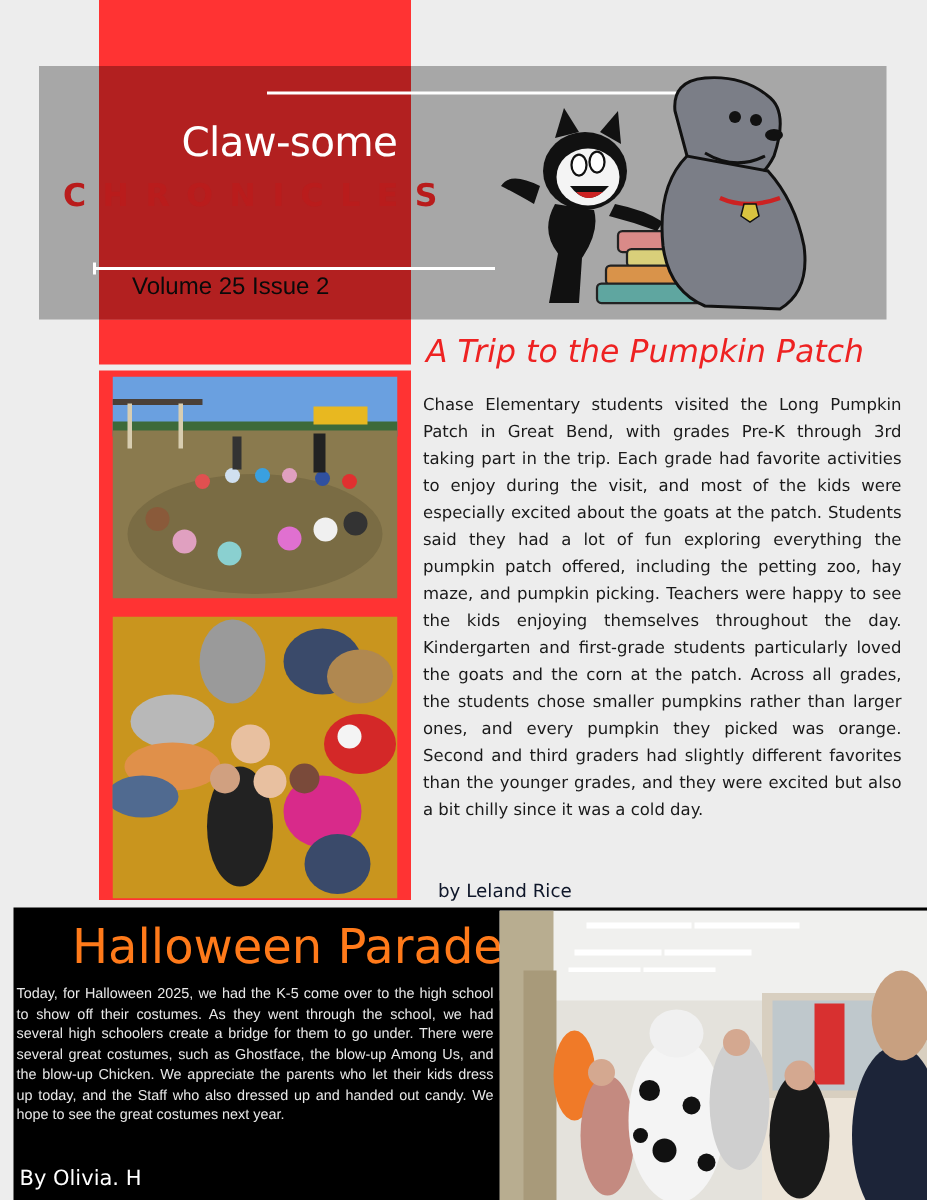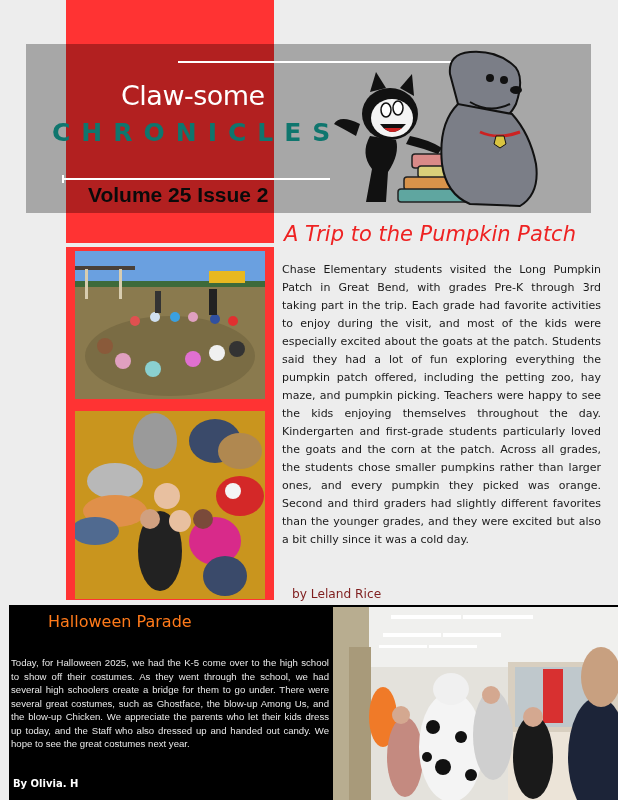--- a/index.html
+++ b/index.html
@@ -32,8 +32,8 @@
     margin-left:19px;
   }
   #masthead-big {
-    left:52px; top:118px; color:#0f766e;
-    font-family:"DejaVu Sans", sans-serif; font-size:25px; font-weight:bold;
+    left:42px; top:118px; color:#b91c1c;
+    font-family:"DejaVu Sans", sans-serif; font-size:21px; font-weight:bold;
     letter-spacing:11px;
   }
   #volume {

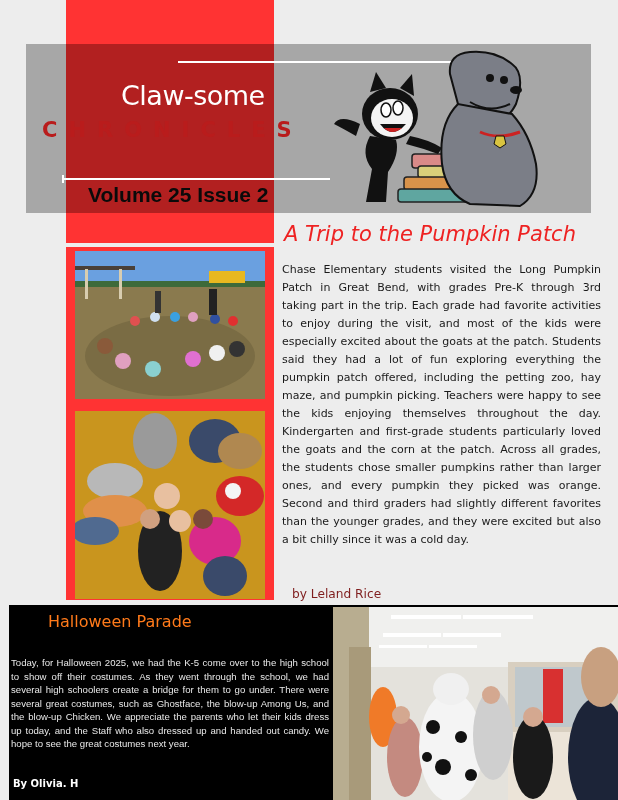--- a/index.html
+++ b/index.html
@@ -38,7 +38,7 @@
   }
   #volume {
     left:88px; top:183px; color:#0a0a0a;
-    font-family:"Liberation Sans", sans-serif; font-size:21px; font-weight:bold;text-align:right;
+    font-family:"Liberation Sans", sans-serif; font-size:16px; font-weight:normal;text-align:right;
   }
 
   

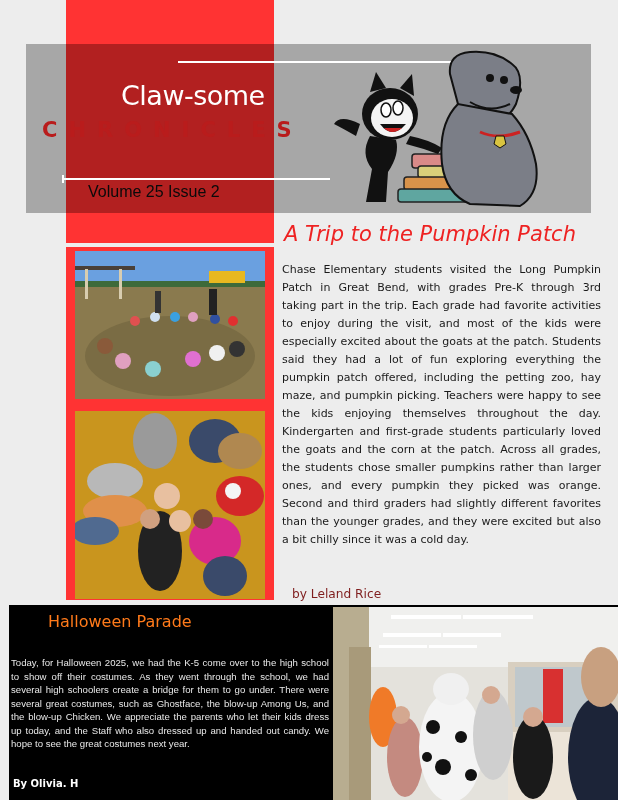--- a/index.html
+++ b/index.html
@@ -56,7 +56,7 @@
     text-align:justify;
   }
   #a1-byline {
-    left:292px; top:587px; color:#7f1d1d;
+    left:292px; top:587px; color:#0f172a;
     font-family:"DejaVu Sans", sans-serif; font-size:12.2px;text-align:center;
   }
 

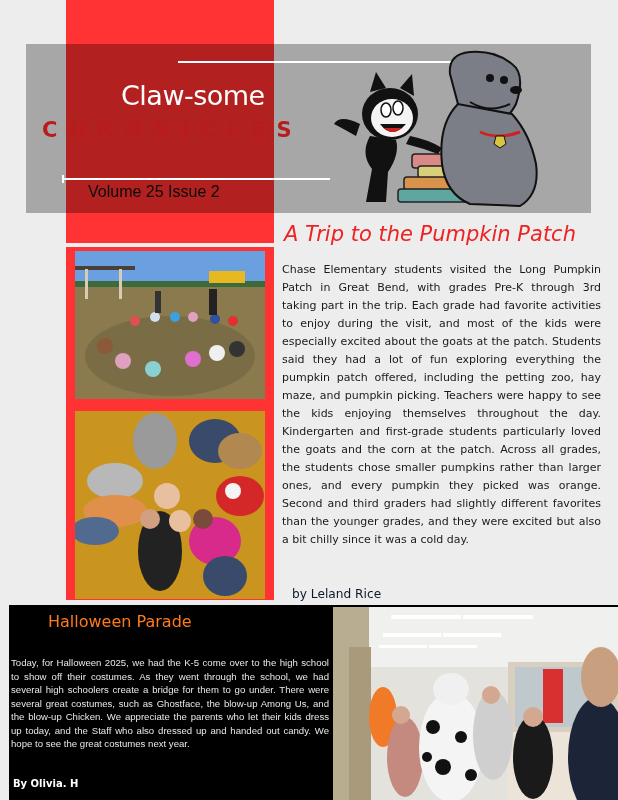--- a/index.html
+++ b/index.html
@@ -69,7 +69,7 @@
   #bottom-box { left:9px; top:605px; width:609px; height:195px; background:#000; }
   #a2-title {
     left:48px; top:612px; color:#ff7a1a;
-    font-family:"DejaVu Sans", sans-serif; font-size:16px;
+    font-family:"DejaVu Sans", sans-serif; font-size:32px;
   }
   #a2-body {
     left:11px; top:656px; width:318px; color:#e8e8e8;

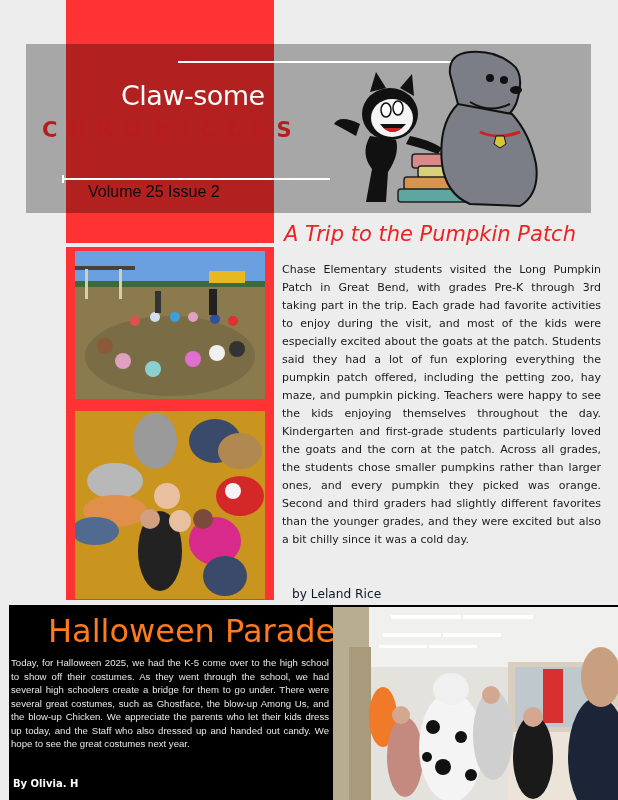--- a/index.html
+++ b/index.html
@@ -78,7 +78,7 @@
   }
   #a2-byline {
     left:13px; top:778px; color:#ffffff;
-    font-family:"DejaVu Sans", sans-serif; font-size:10px; font-weight:bold;
+    font-family:"DejaVu Sans", sans-serif; font-size:14px; font-weight:normal;
   }
   #photo-hallway { left:333px; top:607px; width:285px; height:193px; }
 </style>

